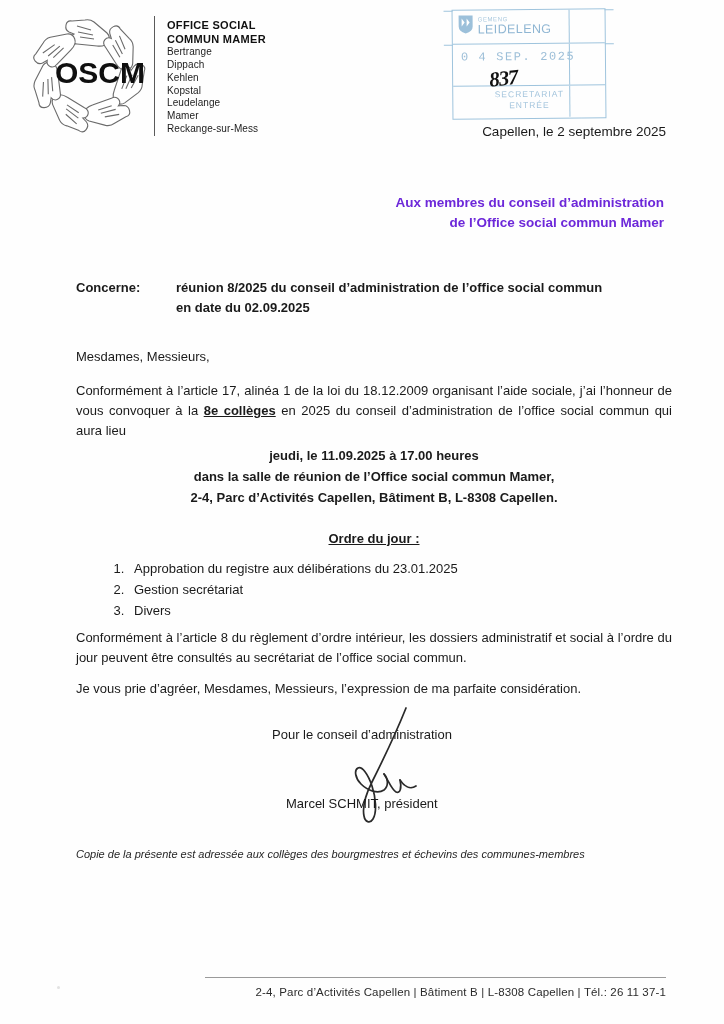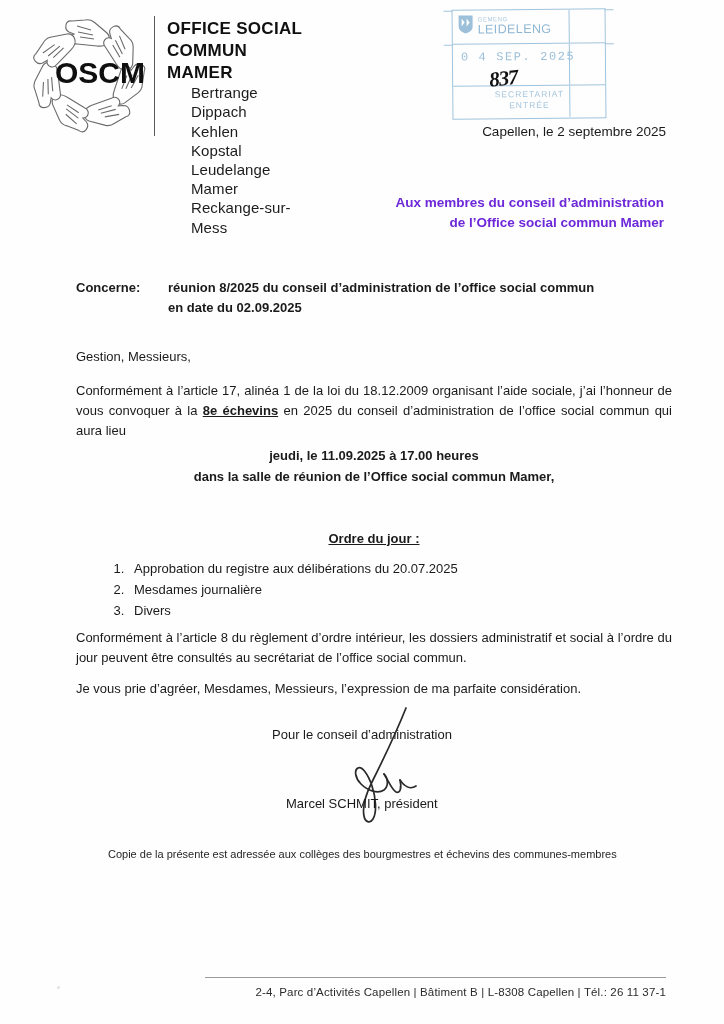--- a/index.html
+++ b/index.html
@@ -53,7 +53,7 @@
   }
   .org-title {
     font-weight: bold;
-    font-size: 17px;
+    font-size: 11px;
     letter-spacing: 0.3px;
     color: #101010;
     text-transform: uppercase;

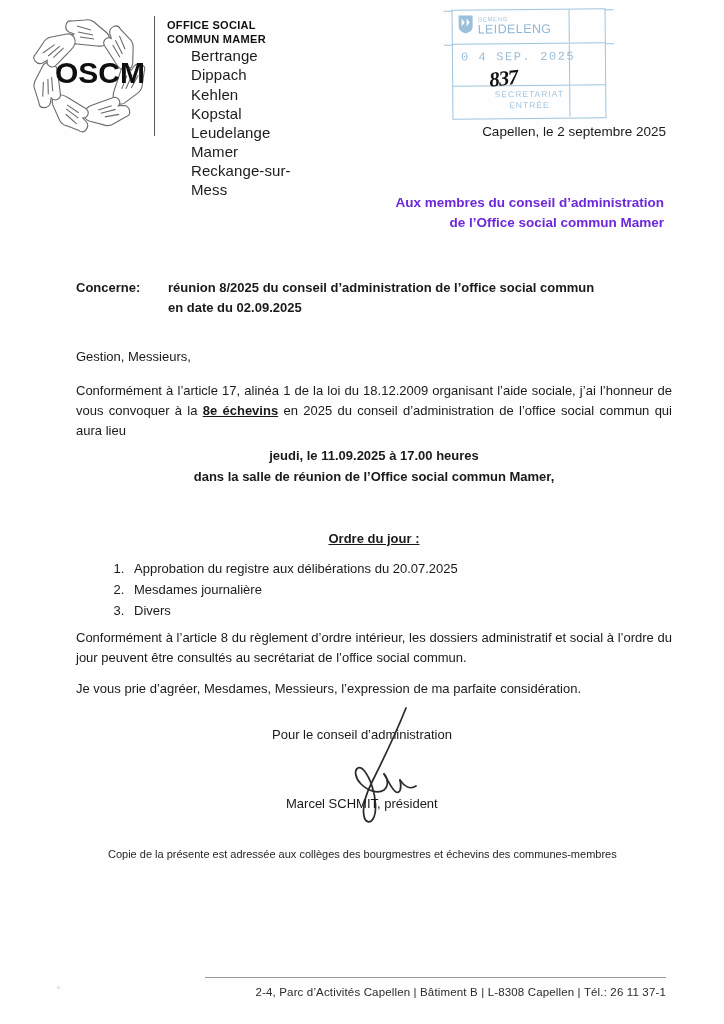--- a/index.html
+++ b/index.html
@@ -59,10 +59,9 @@
     text-transform: uppercase;
   }
   .org-commune {
-    font-size: 15px;
+    font-size: 10px;
     color: #1c1c1c;
     letter-spacing: 0.1px;
-    margin-left: 24px;
   }
 
   

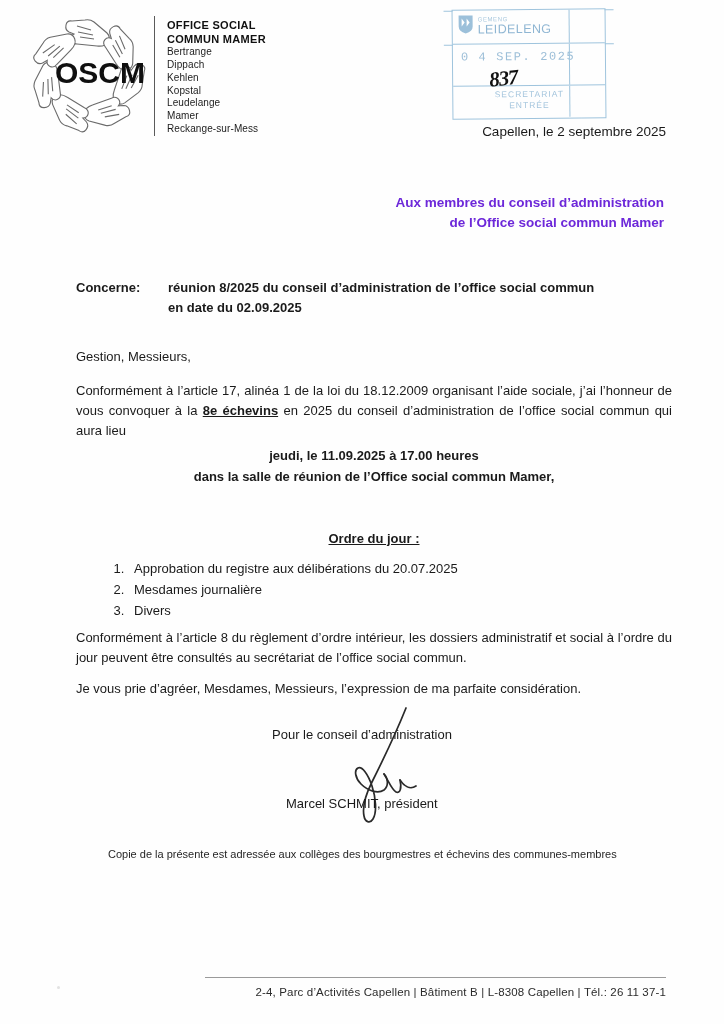--- a/index.html
+++ b/index.html
@@ -179,7 +179,7 @@
     font-size: 13px;
     line-height: 1.5;
     display: flex;
-    gap: 0;
+    gap: 8px;
   }
   .concerne-label { flex: 0 0 92px; }
   .concerne-text { flex: 1; text-align: justify; }

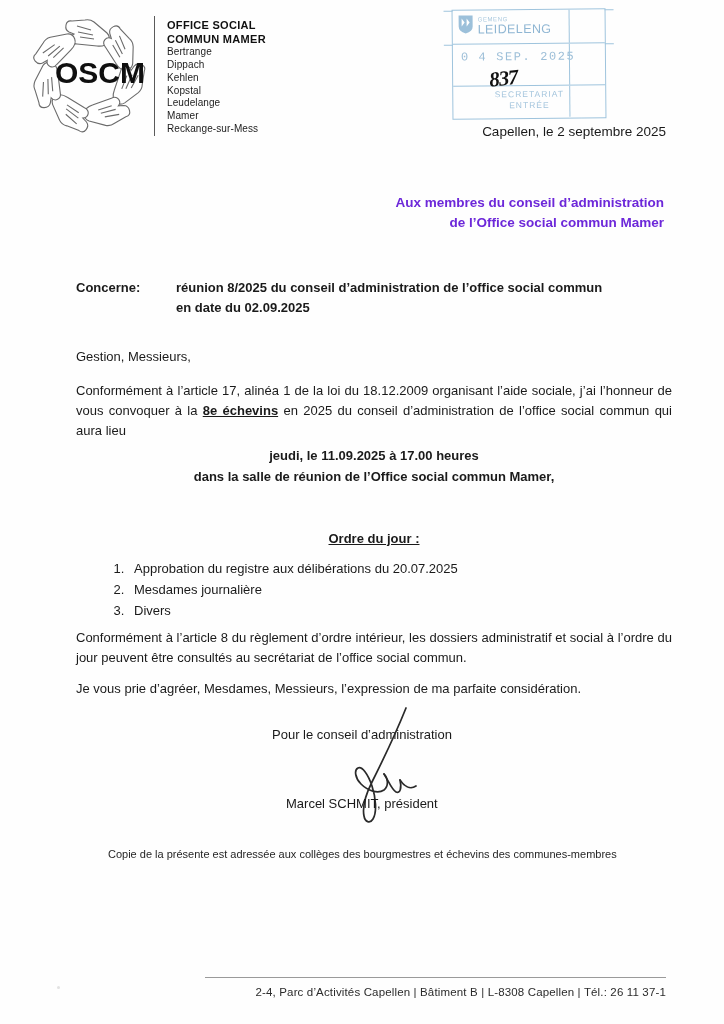--- a/index.html
+++ b/index.html
@@ -429,7 +429,7 @@
     </div>
   </div>
 
-  <div class="salutation">Gestion, Messieurs,</div>
+  <div class="salutation">Mesdames, Messieurs,</div>
 
   <div class="para-1">
     <span>Conformément à l’article 17, alinéa 1 de la loi du 18.12.2009 organisant l’aide sociale, j’ai l’honneur de vous convoquer à la </span><span class="u-bold">8e échevins</span><span> en 2025 du conseil d’administration de l’office social commun qui aura lieu</span>

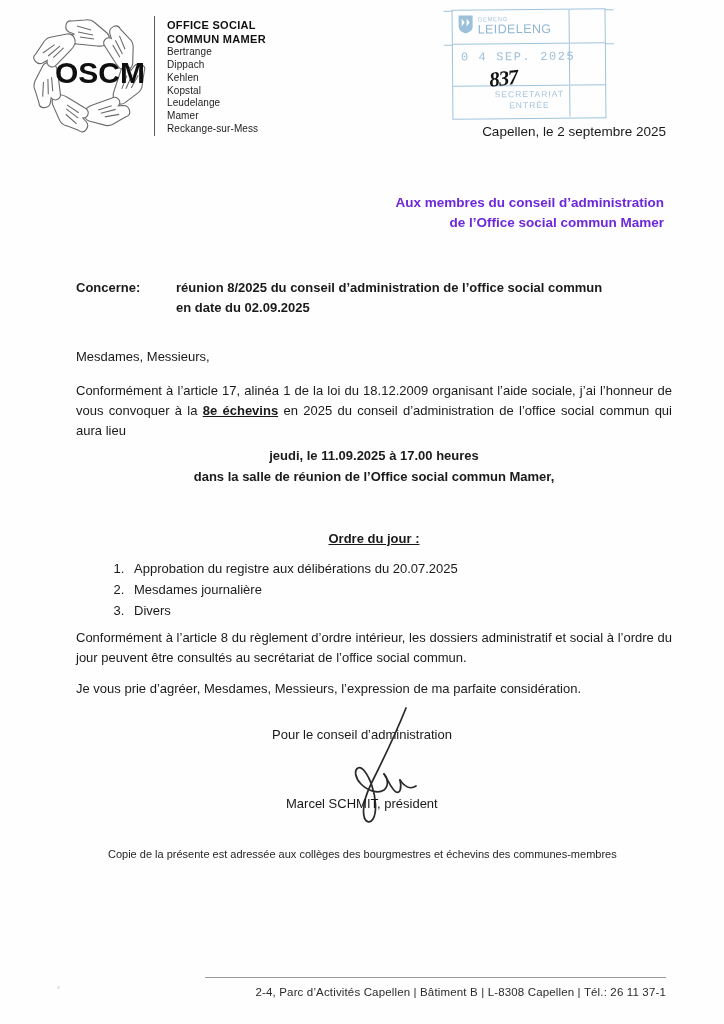--- a/index.html
+++ b/index.html
@@ -432,7 +432,7 @@
   <div class="salutation">Mesdames, Messieurs,</div>
 
   <div class="para-1">
-    <span>Conformément à l’article 17, alinéa 1 de la loi du 18.12.2009 organisant l’aide sociale, j’ai l’honneur de vous convoquer à la </span><span class="u-bold">8e échevins</span><span> en 2025 du conseil d’administration de l’office social commun qui aura lieu</span>
+    <span>Conformément à l’article 17, alinéa 1 de la loi du 18.12.2009 organisant l’aide sociale, j’ai l’honneur de vous convoquer à la </span><span class="u-bold">8e collèges</span><span> en 2025 du conseil d’administration de l’office social commun qui aura lieu</span>
   </div>
 
   <div class="meeting-block">

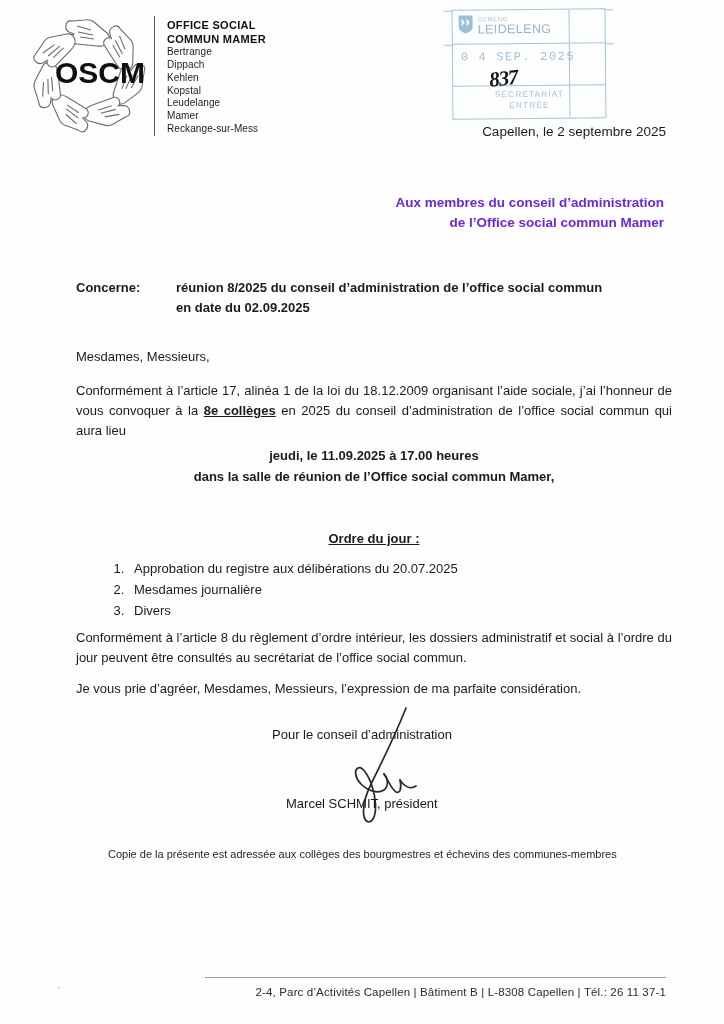--- a/index.html
+++ b/index.html
@@ -438,6 +438,7 @@
   <div class="meeting-block">
     <div>jeudi, le 11.09.2025 à 17.00 heures</div>
     <div>dans la salle de réunion de l’Office social commun Mamer,</div>
+    <div>2-4, Parc d’Activités Capellen, Bâtiment B, L-8308 Capellen.</div>
   </div>
 
   <div class="agenda-title">Ordre du jour :</div>

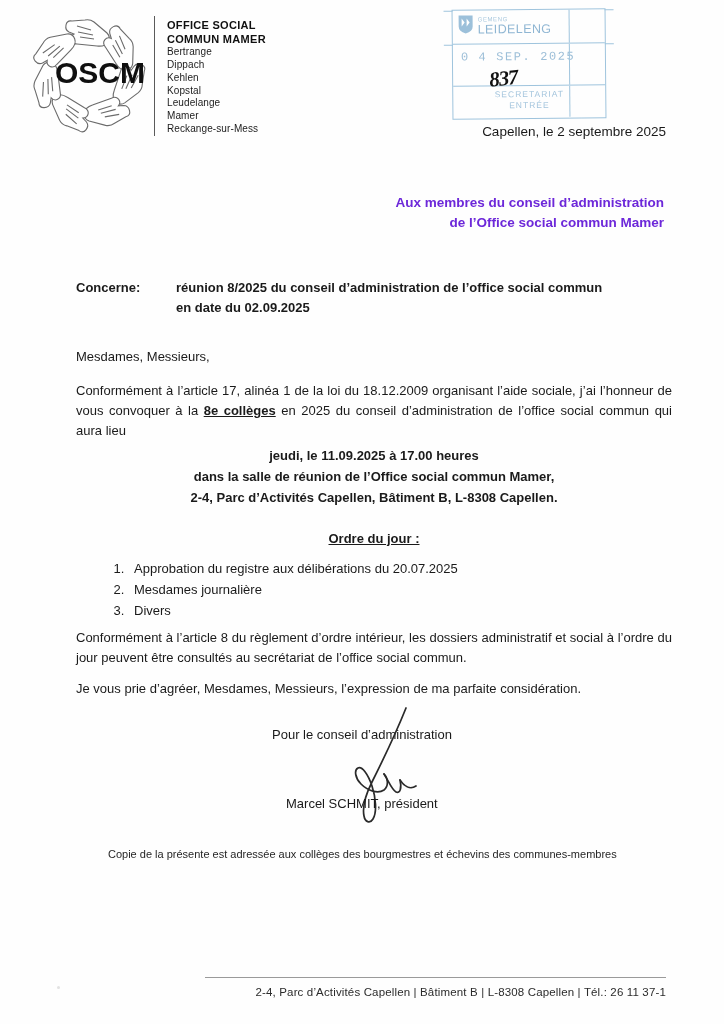--- a/index.html
+++ b/index.html
@@ -443,7 +443,7 @@
 
   <div class="agenda-title">Ordre du jour :</div>
   <ol class="agenda-list">
-    <li>Approbation du registre aux délibérations du 20.07.2025</li>
+    <li>Approbation du registre aux délibérations du 23.01.2025</li>
     <li>Mesdames journalière</li>
     <li>Divers</li>
   </ol>

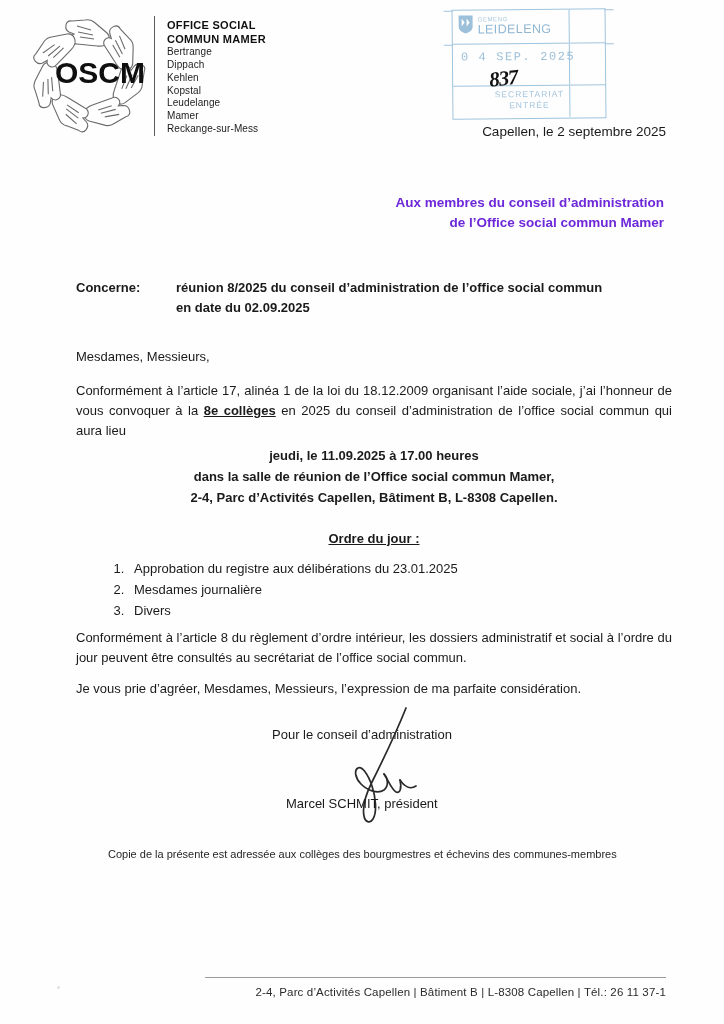--- a/index.html
+++ b/index.html
@@ -444,7 +444,7 @@
   <div class="agenda-title">Ordre du jour :</div>
   <ol class="agenda-list">
     <li>Approbation du registre aux délibérations du 23.01.2025</li>
-    <li>Mesdames journalière</li>
+    <li>Gestion secrétariat</li>
     <li>Divers</li>
   </ol>
 

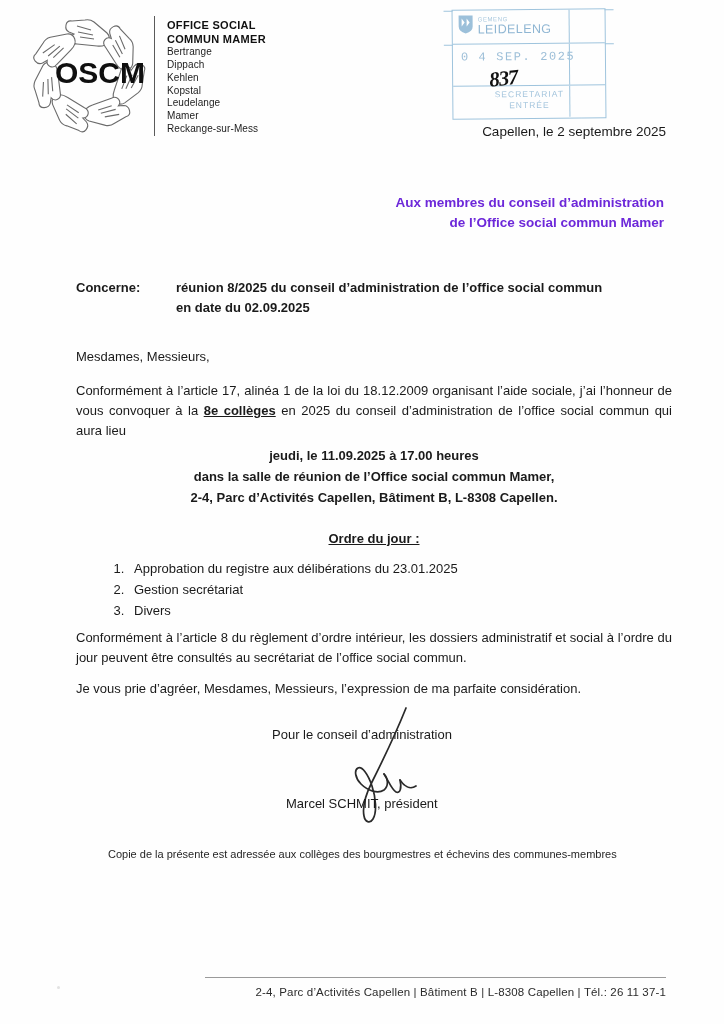--- a/index.html
+++ b/index.html
@@ -282,8 +282,8 @@
     right: 52px;
     top: 848px;
     font-size: 11px;
+    font-style: italic;
     color: #262626;
-    margin-left: 32px;
   }
 
   

